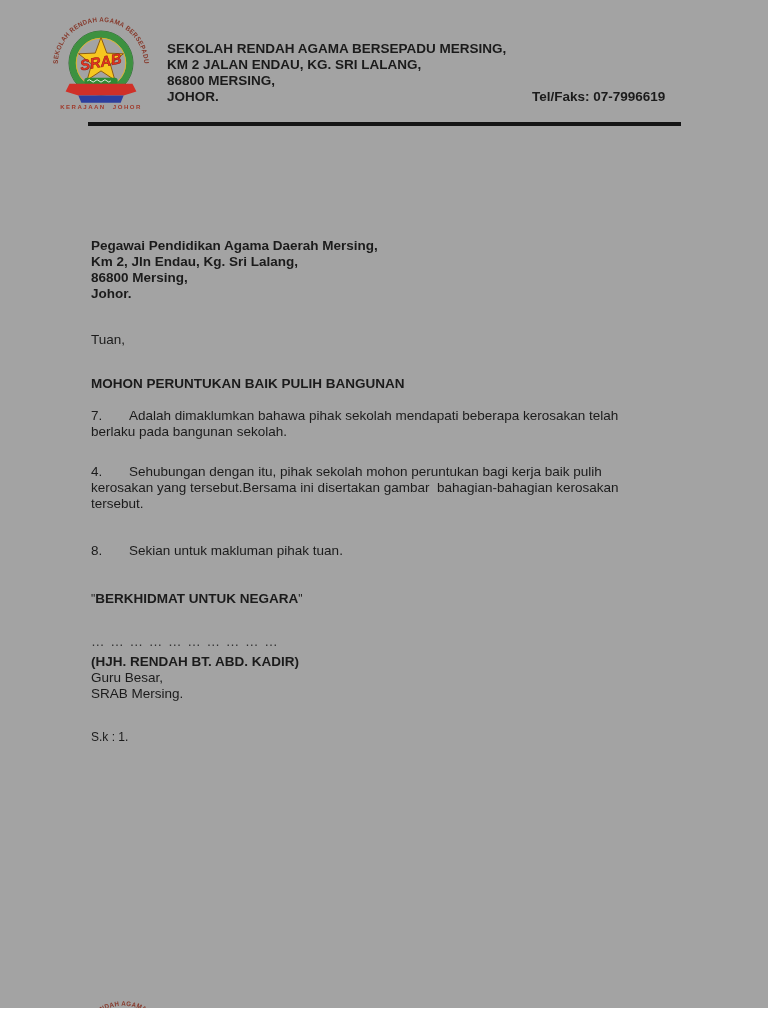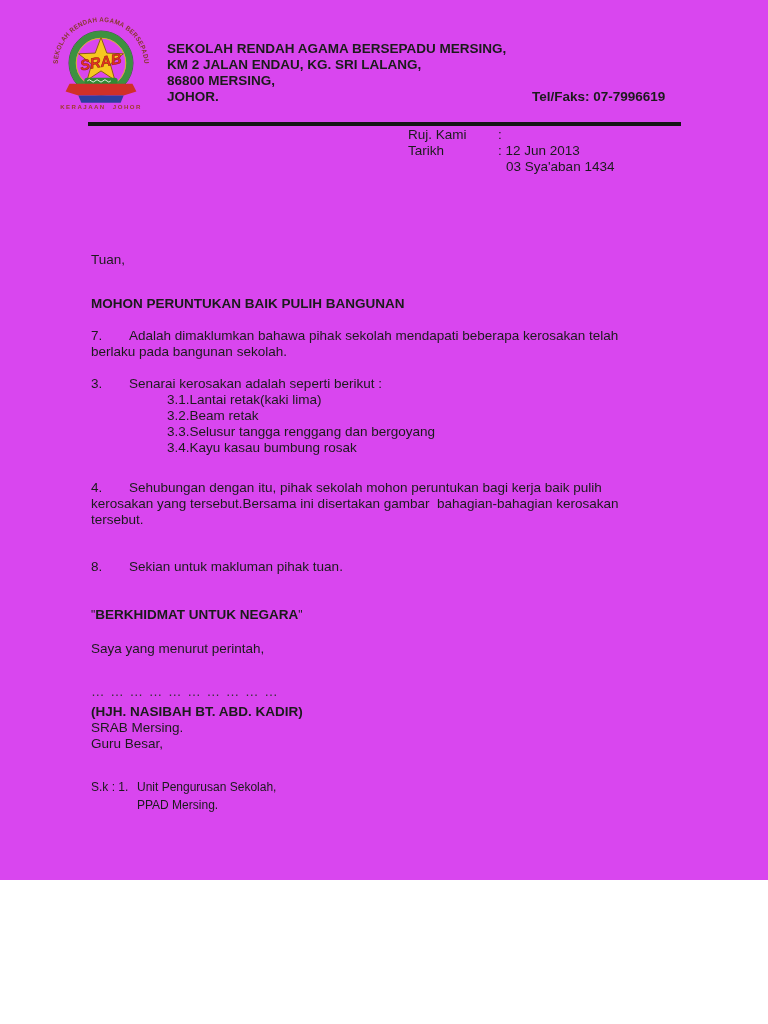--- a/index.html
+++ b/index.html
@@ -4,7 +4,7 @@
 <style>
   html,body{margin:0;padding:0;background:#ffffff;}
   .page{
-    position:relative;width:768px;height:880px;background:#d946ef;overflow:hidden;
+    position:relative;width:768px;height:1008px;background:#a3a3a3;overflow:hidden;
     font-family:"Liberation Sans",sans-serif;font-size:13.5px;line-height:16px;color:#1b1b1b;
   }
   .bold{font-weight:bold;}

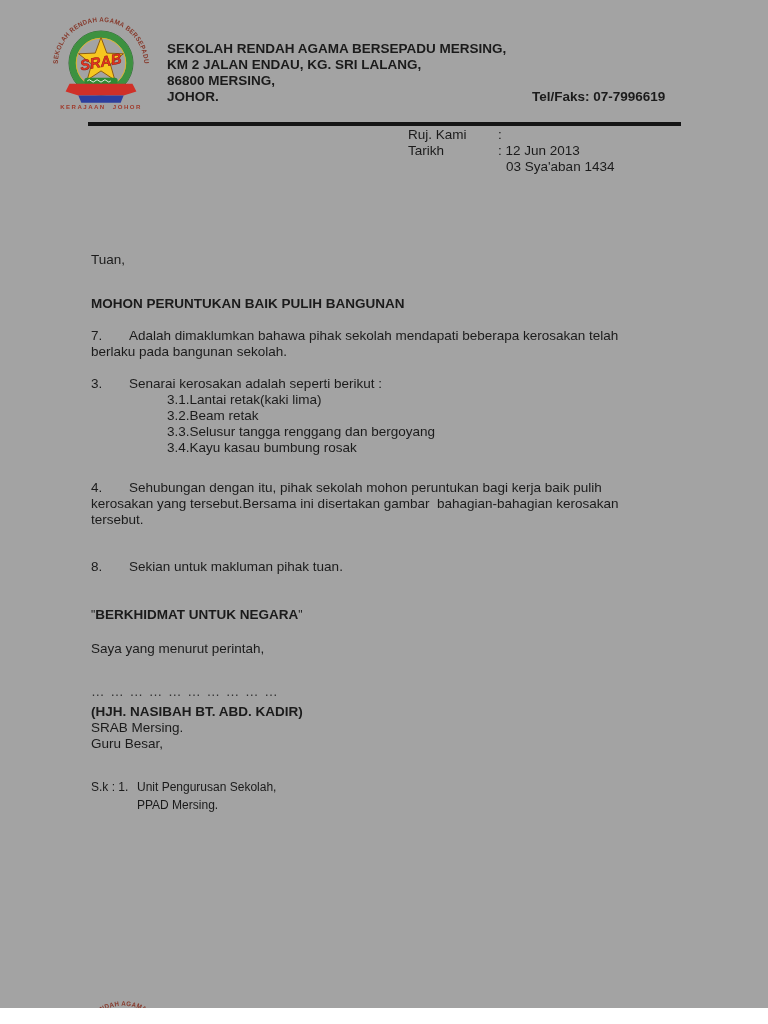--- a/index.html
+++ b/index.html
@@ -70,20 +70,6 @@
   <div class="tel">Tel/Faks: 07-7996619</div>
   <div class="rule"></div>
 
-  <div class="ref">
-    <div class="ref-row">
-      <span class="ref-label">Ruj. Kami</span>
-      <span>:</span>
-    </div>
-    <div class="ref-row">
-      <span class="ref-label">Tarikh</span>
-      <span>: 12 Jun 2013</span>
-    </div>
-    <div class="ref-row">
-      <span class="ref-label"></span>
-      <span class="hijri">03 Sya'aban 1434</span>
-    </div>
-  </div>
 
   <div class="body">
     <div style="margin-top:30px;">Tuan,</div>

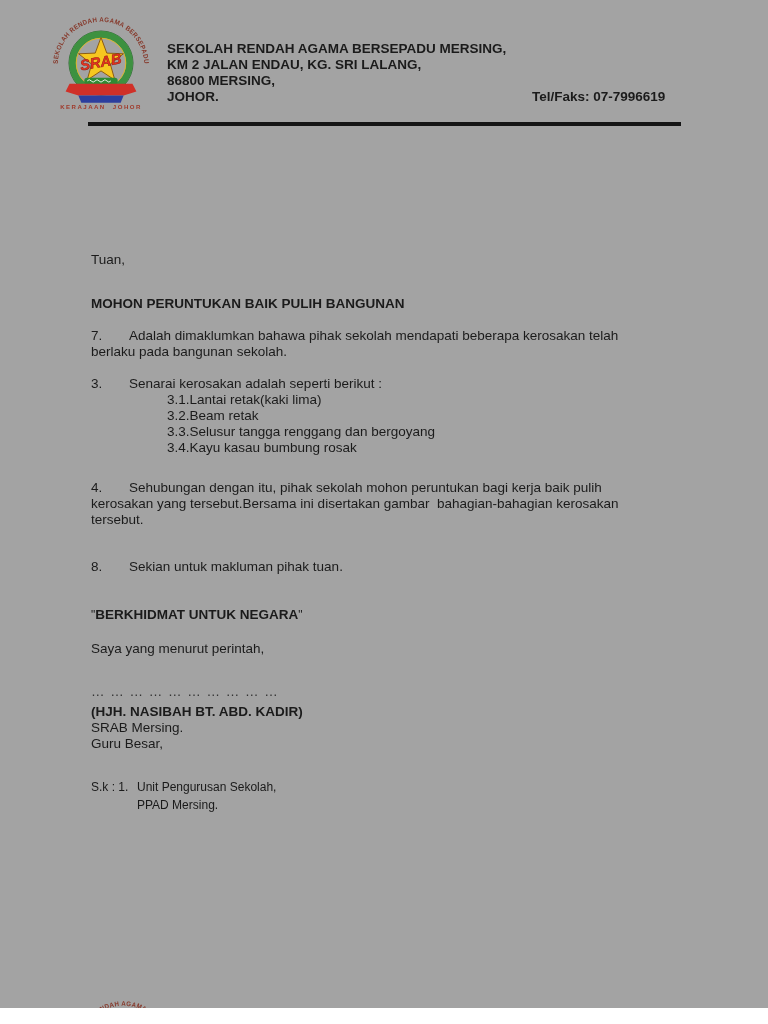--- a/index.html
+++ b/index.html
@@ -72,6 +72,10 @@
 
 
   <div class="body">
+    <div class="bold pre" style="margin-top:16px;">Pegawai Pendidikan Agama Daerah Mersing,
+Km 2, Jln Endau, Kg. Sri Lalang,
+86800 Mersing,
+Johor.</div>
     <div style="margin-top:30px;">Tuan,</div>
     <div class="bold" style="margin-top:28px;">MOHON PERUNTUKAN BAIK PULIH BANGUNAN</div>
     <div class="pre" style="margin-top:16px;">7.	Adalah dimaklumkan bahawa pihak sekolah mendapati beberapa kerosakan telah

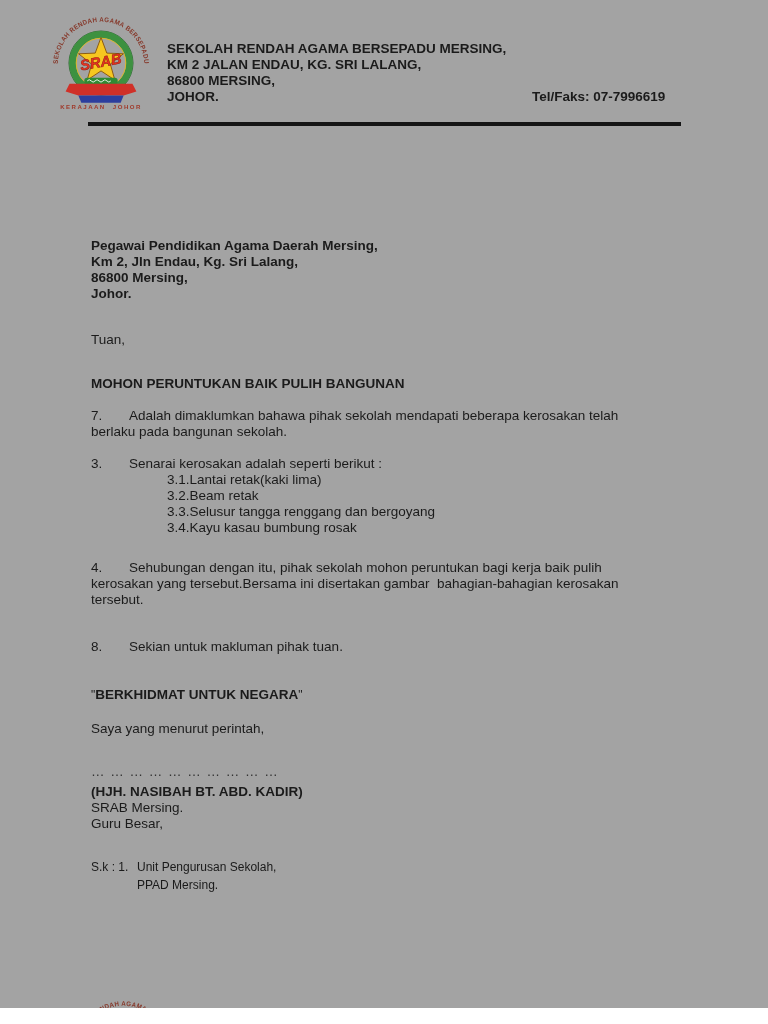--- a/index.html
+++ b/index.html
@@ -80,11 +80,6 @@
     <div class="bold" style="margin-top:28px;">MOHON PERUNTUKAN BAIK PULIH BANGUNAN</div>
     <div class="pre" style="margin-top:16px;">7.	Adalah dimaklumkan bahawa pihak sekolah mendapati beberapa kerosakan telah
 berlaku pada bangunan sekolah.</div>
-    <div class="pre" style="margin-top:16px;">3.	Senarai kerosakan adalah seperti berikut :
-		3.1.Lantai retak(kaki lima)
-		3.2.Beam retak
-		3.3.Selusur tangga renggang dan bergoyang
-		3.4.Kayu kasau bumbung rosak</div>
     <div class="pre" style="margin-top:24px;">4.	Sehubungan dengan itu, pihak sekolah mohon peruntukan bagi kerja baik pulih
 kerosakan yang tersebut.Bersama ini disertakan gambar  bahagian-bahagian kerosakan
 tersebut.</div>

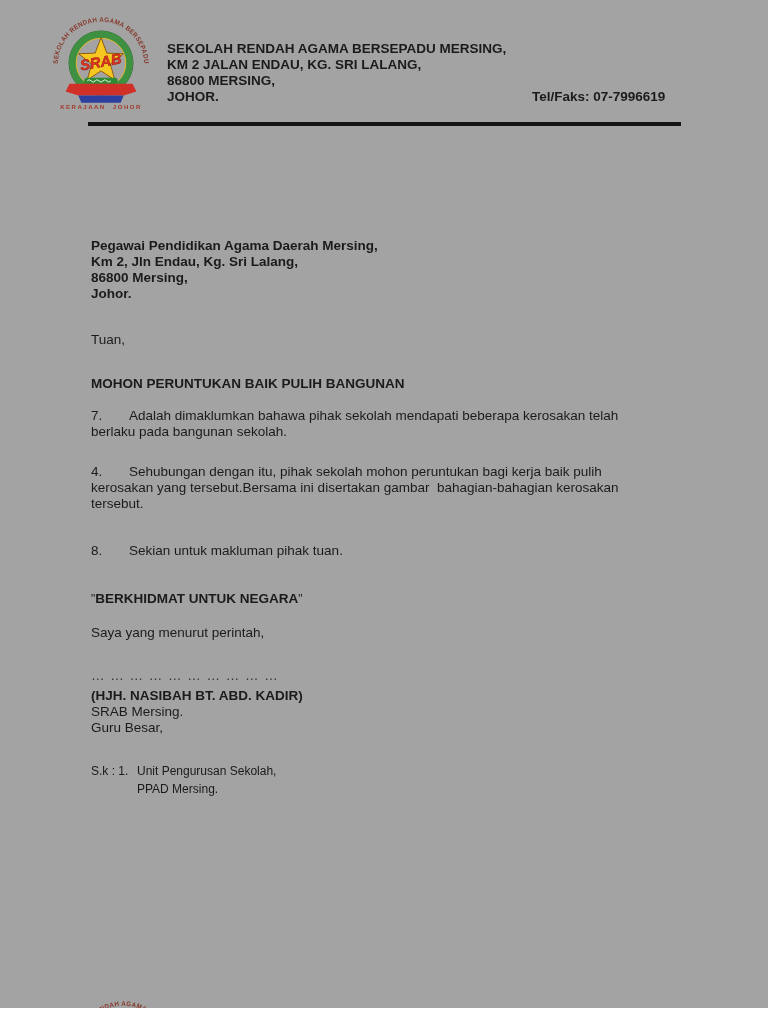--- a/index.html
+++ b/index.html
@@ -87,7 +87,6 @@
     <div class="slogan" style="margin-top:32px;">
       <span class="q">"</span><span class="bold">BERKHIDMAT UNTUK NEGARA</span><span class="q">"</span>
     </div>
-    <div style="margin-top:18px;">Saya yang menurut perintah,</div>
     <div class="dots" style="margin-top:27px;">… … … … … … … … … …</div>
     <div class="bold" style="margin-top:4px;">(HJH. NASIBAH BT. ABD. KADIR)</div>
     <div>SRAB Mersing.</div>

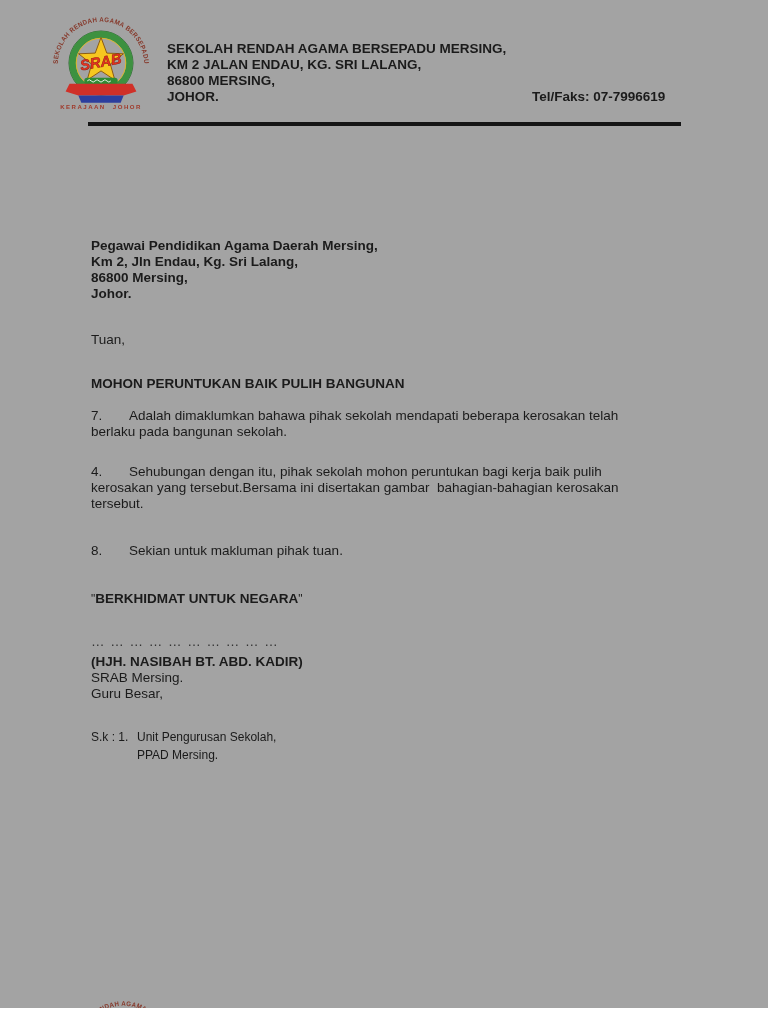--- a/index.html
+++ b/index.html
@@ -88,7 +88,7 @@
       <span class="q">"</span><span class="bold">BERKHIDMAT UNTUK NEGARA</span><span class="q">"</span>
     </div>
     <div class="dots" style="margin-top:27px;">… … … … … … … … … …</div>
-    <div class="bold" style="margin-top:4px;">(HJH. NASIBAH BT. ABD. KADIR)</div>
+    <div class="bold" style="margin-top:4px;">(HJH. RENDAH BT. ABD. KADIR)</div>
     <div>SRAB Mersing.</div>
     <div>Guru Besar,</div>
     <div class="sk" style="margin-top:26px;">

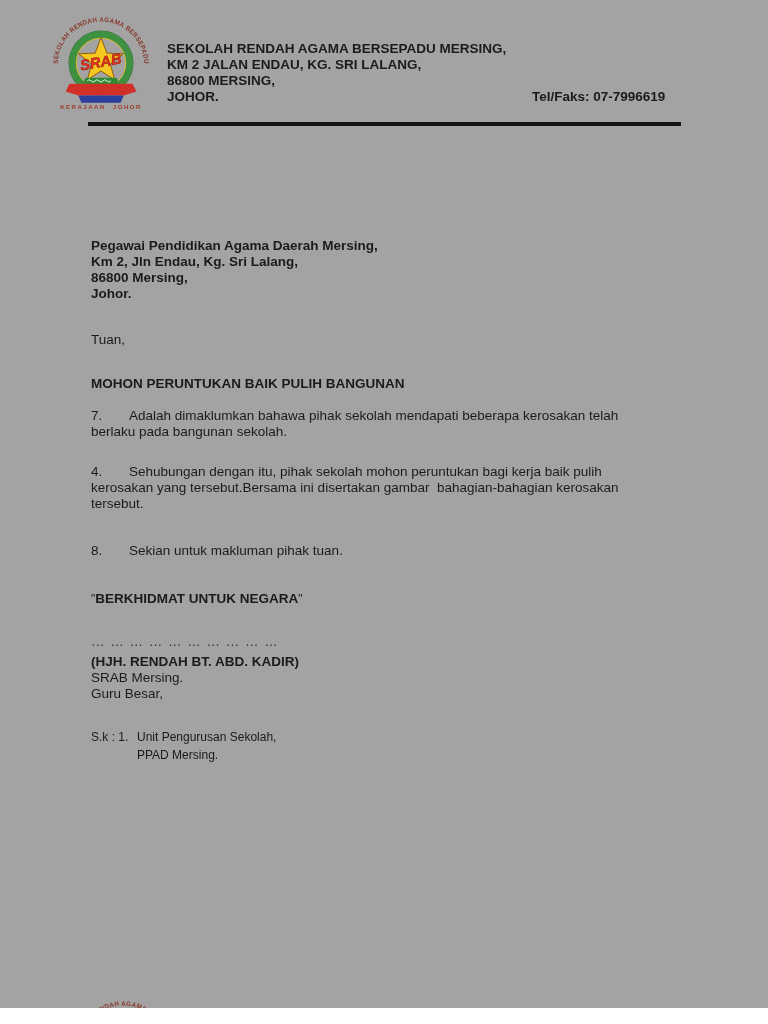--- a/index.html
+++ b/index.html
@@ -89,8 +89,8 @@
     </div>
     <div class="dots" style="margin-top:27px;">… … … … … … … … … …</div>
     <div class="bold" style="margin-top:4px;">(HJH. RENDAH BT. ABD. KADIR)</div>
+    <div>Guru Besar,</div>
     <div>SRAB Mersing.</div>
-    <div>Guru Besar,</div>
     <div class="sk" style="margin-top:26px;">
       <span class="sk-label">S.k : 1.</span>
       <span>

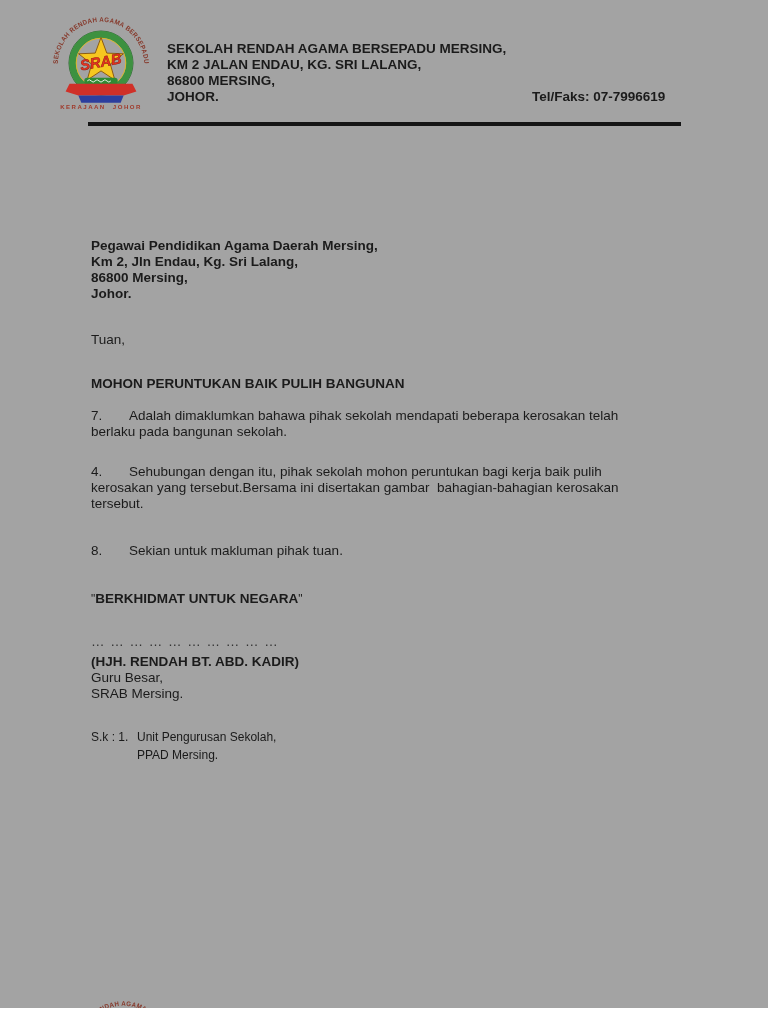--- a/index.html
+++ b/index.html
@@ -91,7 +91,7 @@
     <div class="bold" style="margin-top:4px;">(HJH. RENDAH BT. ABD. KADIR)</div>
     <div>Guru Besar,</div>
     <div>SRAB Mersing.</div>
-    <div class="sk" style="margin-top:26px;">
+    <div class="sk" style="margin-top:26px;justify-content:space-between;">
       <span class="sk-label">S.k : 1.</span>
       <span>
         <span style="display:block;">Unit Pengurusan Sekolah,</span>

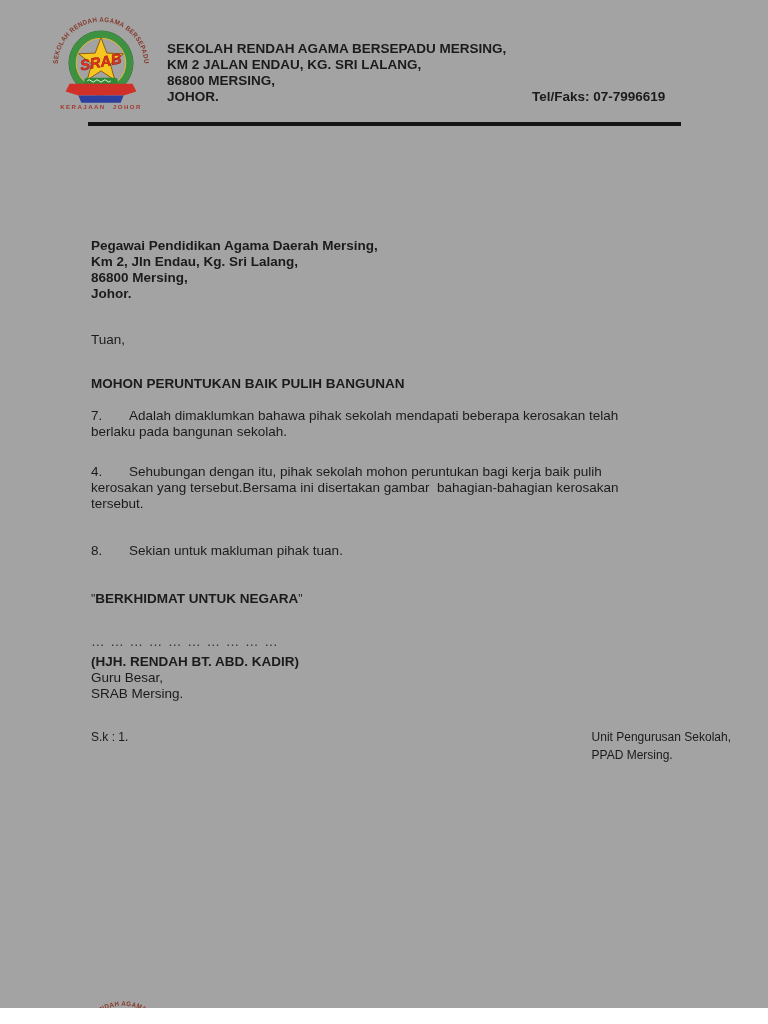--- a/index.html
+++ b/index.html
@@ -93,10 +93,6 @@
     <div>SRAB Mersing.</div>
     <div class="sk" style="margin-top:26px;justify-content:space-between;">
       <span class="sk-label">S.k : 1.</span>
-      <span>
-        <span style="display:block;">Unit Pengurusan Sekolah,</span>
-        <span style="display:block;">PPAD Mersing.</span>
-      </span>
     </div>
   </div>
 

